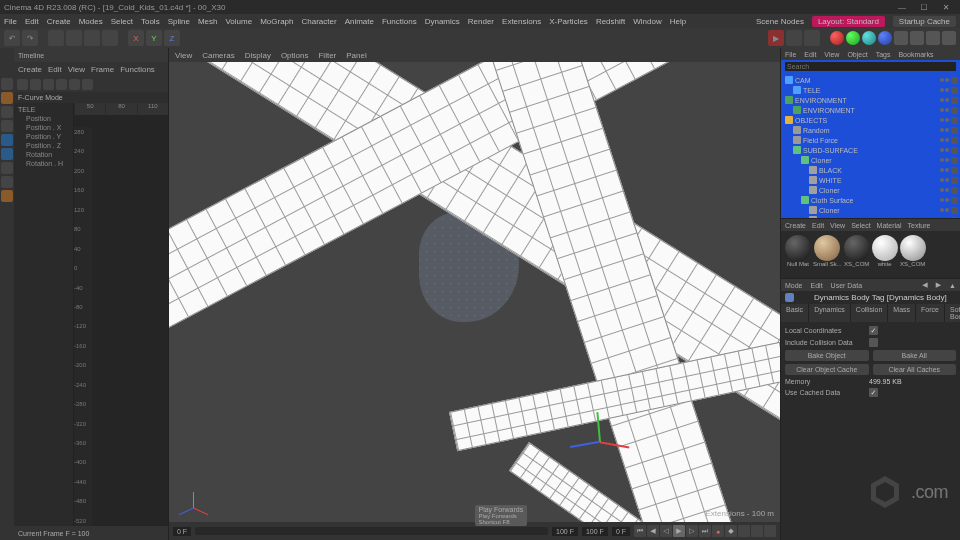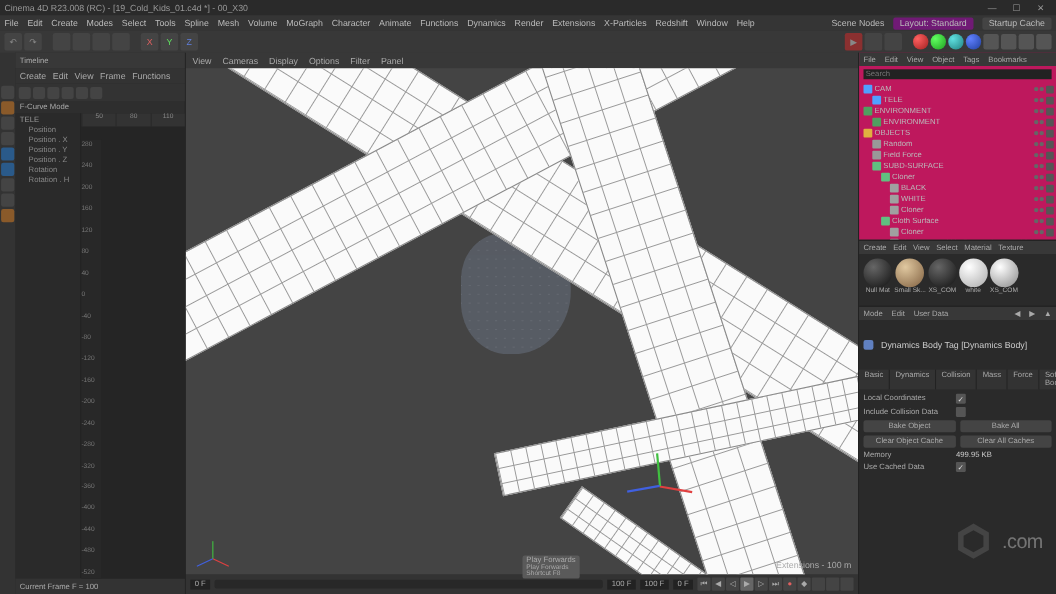--- a/index.html
+++ b/index.html
@@ -157,7 +157,7 @@
   <span>Help</span>
   <span class="spacer" style="flex:1"></span>
   <span>Scene Nodes</span>
-  <span style="background:#701a75;padding:1px 6px;border-radius:2px;">Layout: Standard</span>
+  <span style="background:#be185d;padding:1px 6px;border-radius:2px;">Layout: Standard</span>
   <span style="background:#444;padding:1px 6px;border-radius:2px;">Startup Cache</span>
 </div>
 

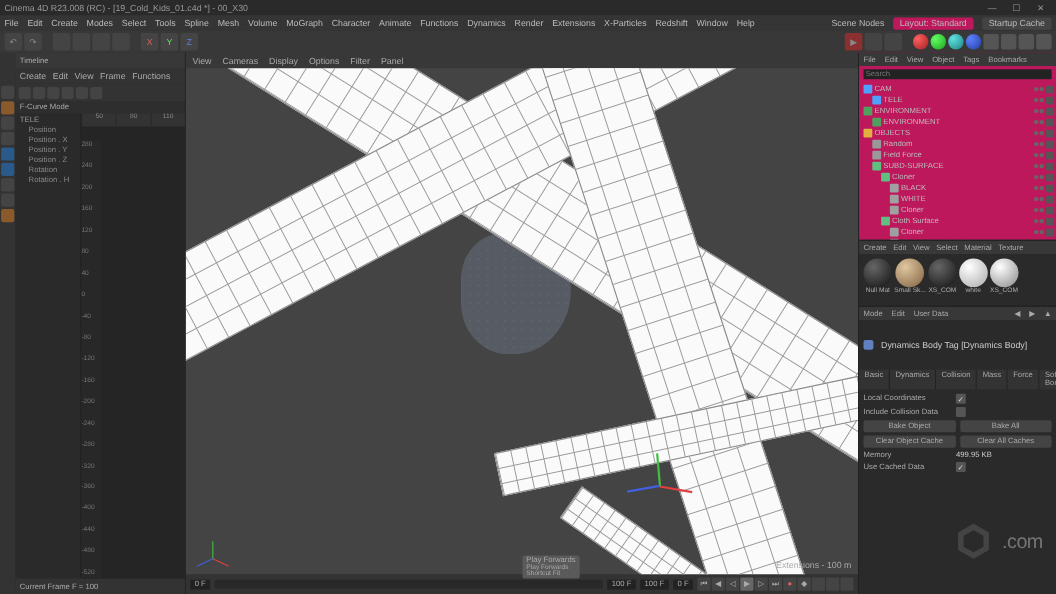--- a/index.html
+++ b/index.html
@@ -80,7 +80,7 @@
 .orb-blue { background: radial-gradient(circle at 30% 30%, #6080ff, #2040a0); }
 .orb-cyan { background: radial-gradient(circle at 30% 30%, #60e0e0, #208080); }
 
-.obj-manager { flex: 0 0 170px; background: #be185d; overflow: hidden; }
+.obj-manager { flex: 0 0 170px; background: #1d4ed8; overflow: hidden; }
 .om-header { height: 12px; background: #383838; padding: 0 4px; font-size: 7px; display:flex; align-items:center; gap:8px;}
 .om-tree { padding: 2px 2px; font-size: 7px; }
 .om-row { display: flex; align-items: center; height: 10px; gap: 2px; }

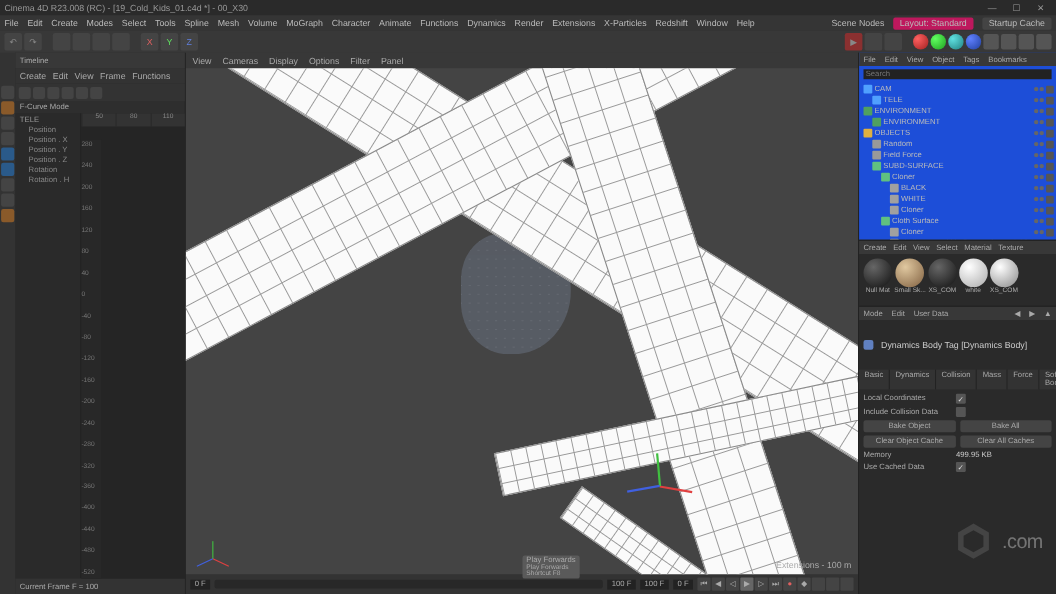--- a/index.html
+++ b/index.html
@@ -104,7 +104,7 @@
 
 .attr-area { flex: 1; background: #2a2a2a; border-top: 1px solid #222; display: flex; flex-direction: column; }
 .attr-header { height: 12px; background: #383838; padding: 0 4px; font-size: 7px; display:flex; align-items:center; gap:8px;}
-.attr-title { padding: 18px 4px; font-size: 8px; color: #ccc; display:flex; align-items:flex-start; gap:7px;}
+.attr-title { padding: 2px 4px; font-size: 8px; color: #ccc; display:flex; align-items:flex-start; gap:20px;}
 .attr-tabs { display: flex; gap: 0; font-size: 7px; }
 .attr-tab { padding: 2px 5px; background: #333; border-right: 1px solid #222; color: #aaa; }
 .attr-body { padding: 4px; font-size: 7px; display: flex; flex-direction: column; gap: 3px; }

